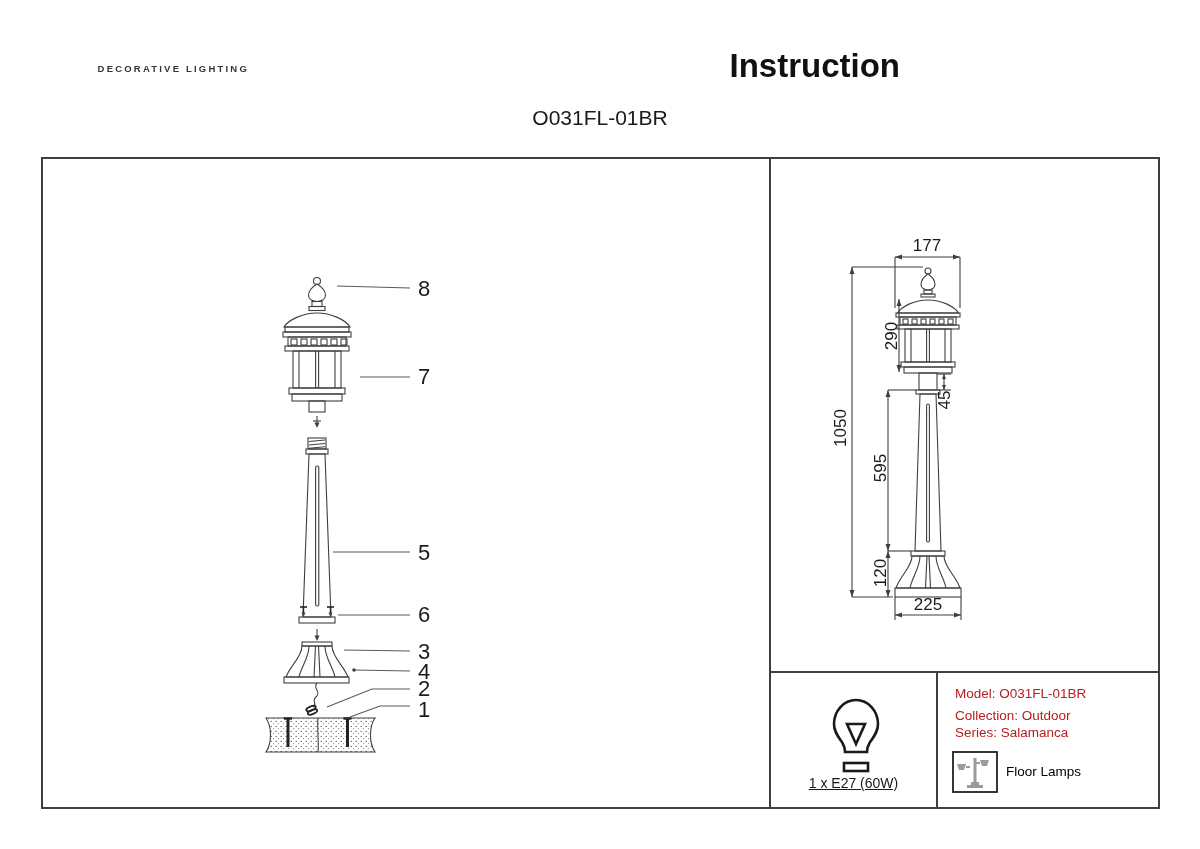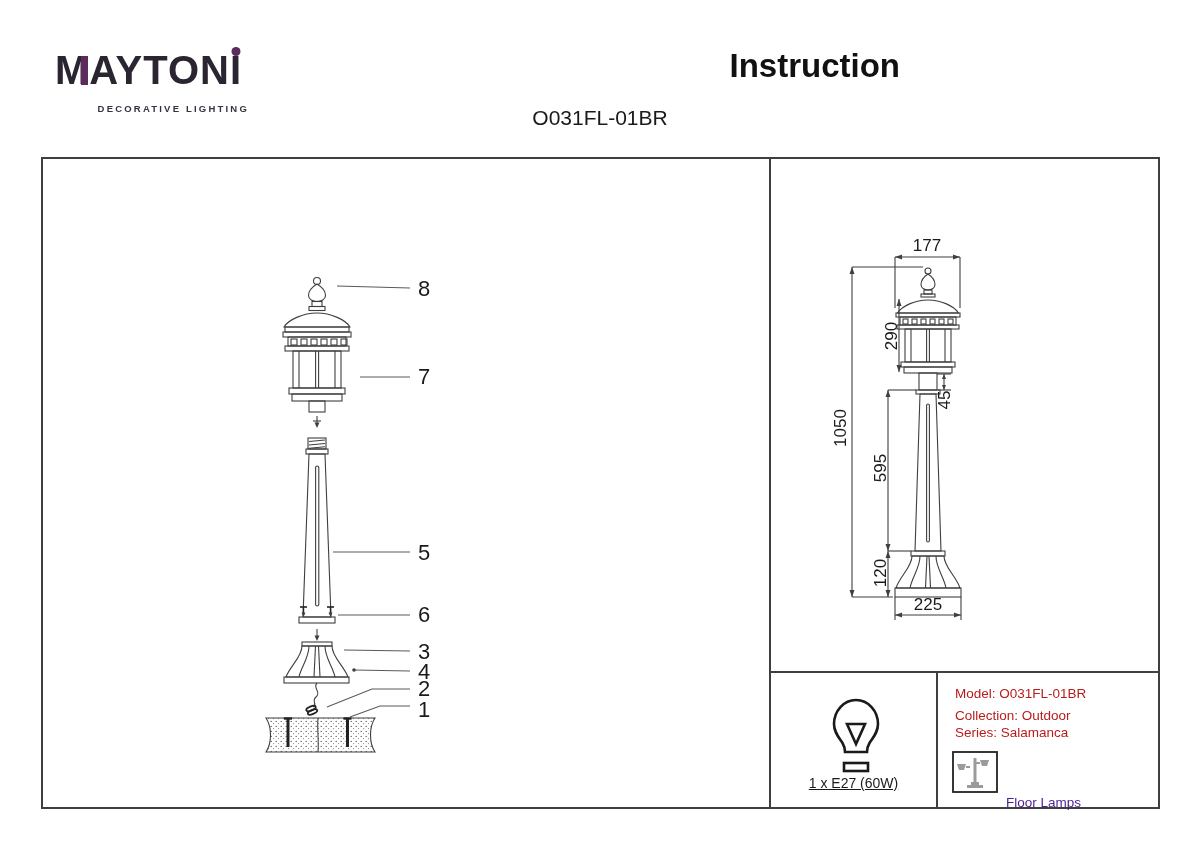--- a/index.html
+++ b/index.html
@@ -41,7 +41,6 @@
 <body>
 
 <div class="logo">
-  <span class="word"><span class="m-wrap"><span>M</span><i class="m-bar"></i></span><span>AYTON</span><span class="i-wrap"><span>I</span><i class="i-dot"></i></span></span>
   <div class="tagline">DECORATIVE LIGHTING</div>
 </div>
 

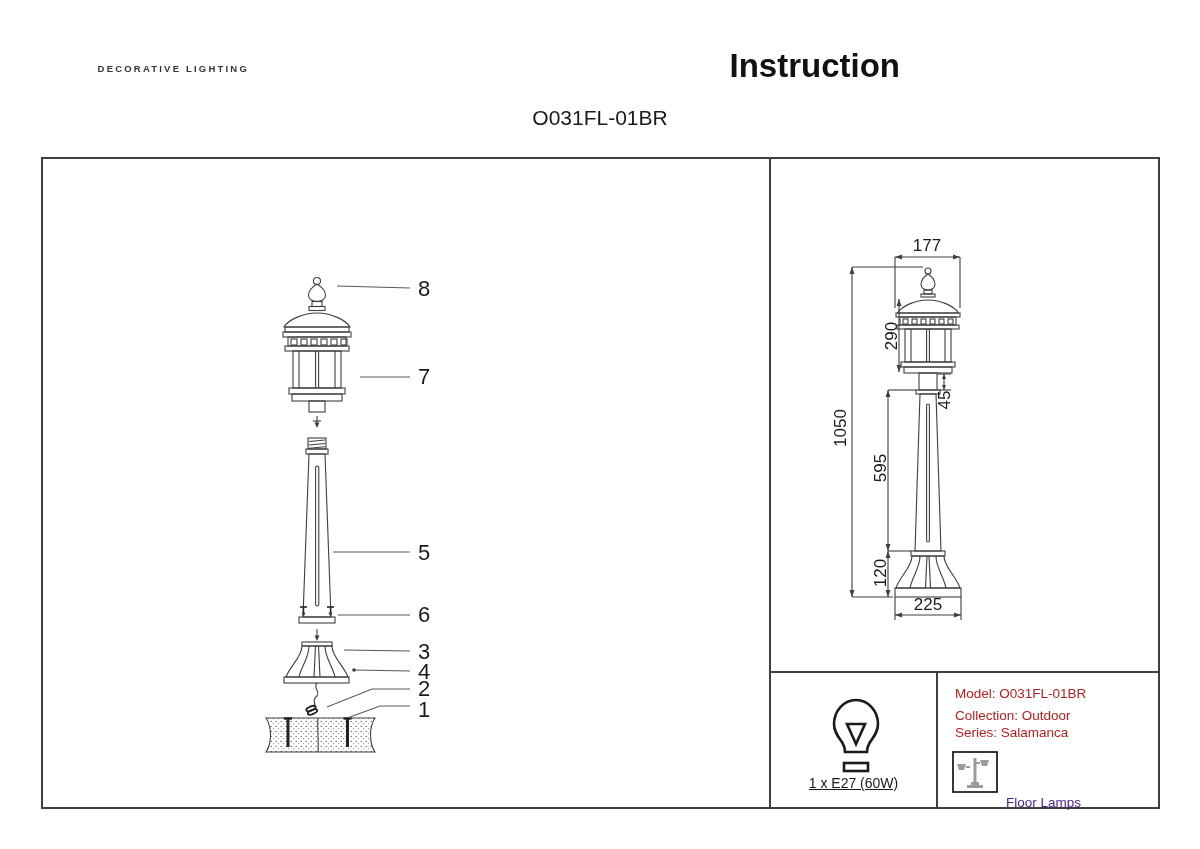--- a/index.html
+++ b/index.html
@@ -35,7 +35,7 @@
   .spec-line{position:absolute;left:955px;font-size:13.5px;color:#b91c1c;}
   .bulb-caption{position:absolute;left:772px;width:163px;text-align:center;top:775px;
                 font-size:14px;color:#1a1a1a;text-decoration:underline;}
-  .cat-label{position:absolute;left:1006px;top:795px;font-size:13.5px;color:#4c1d95;}
+  .cat-label{position:absolute;left:1006px;top:764px;font-size:13.5px;color:#000000;}
 </style>
 </head>
 <body>

